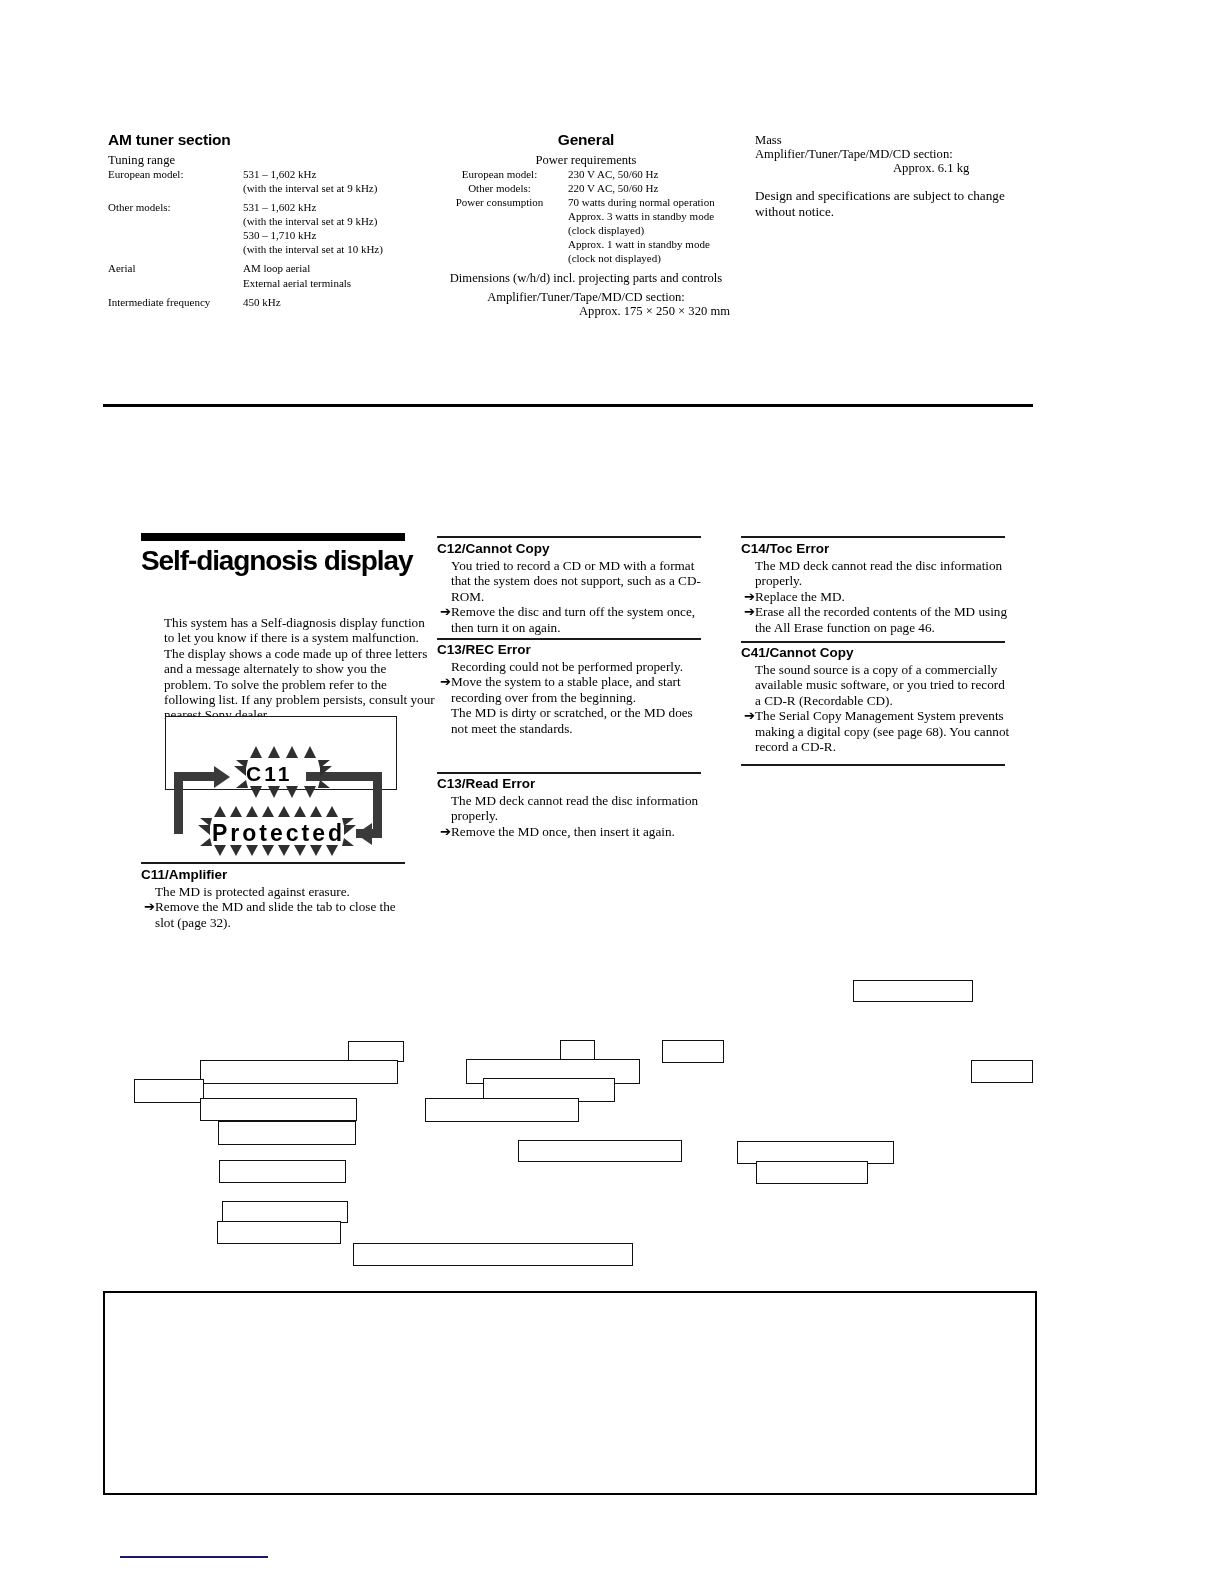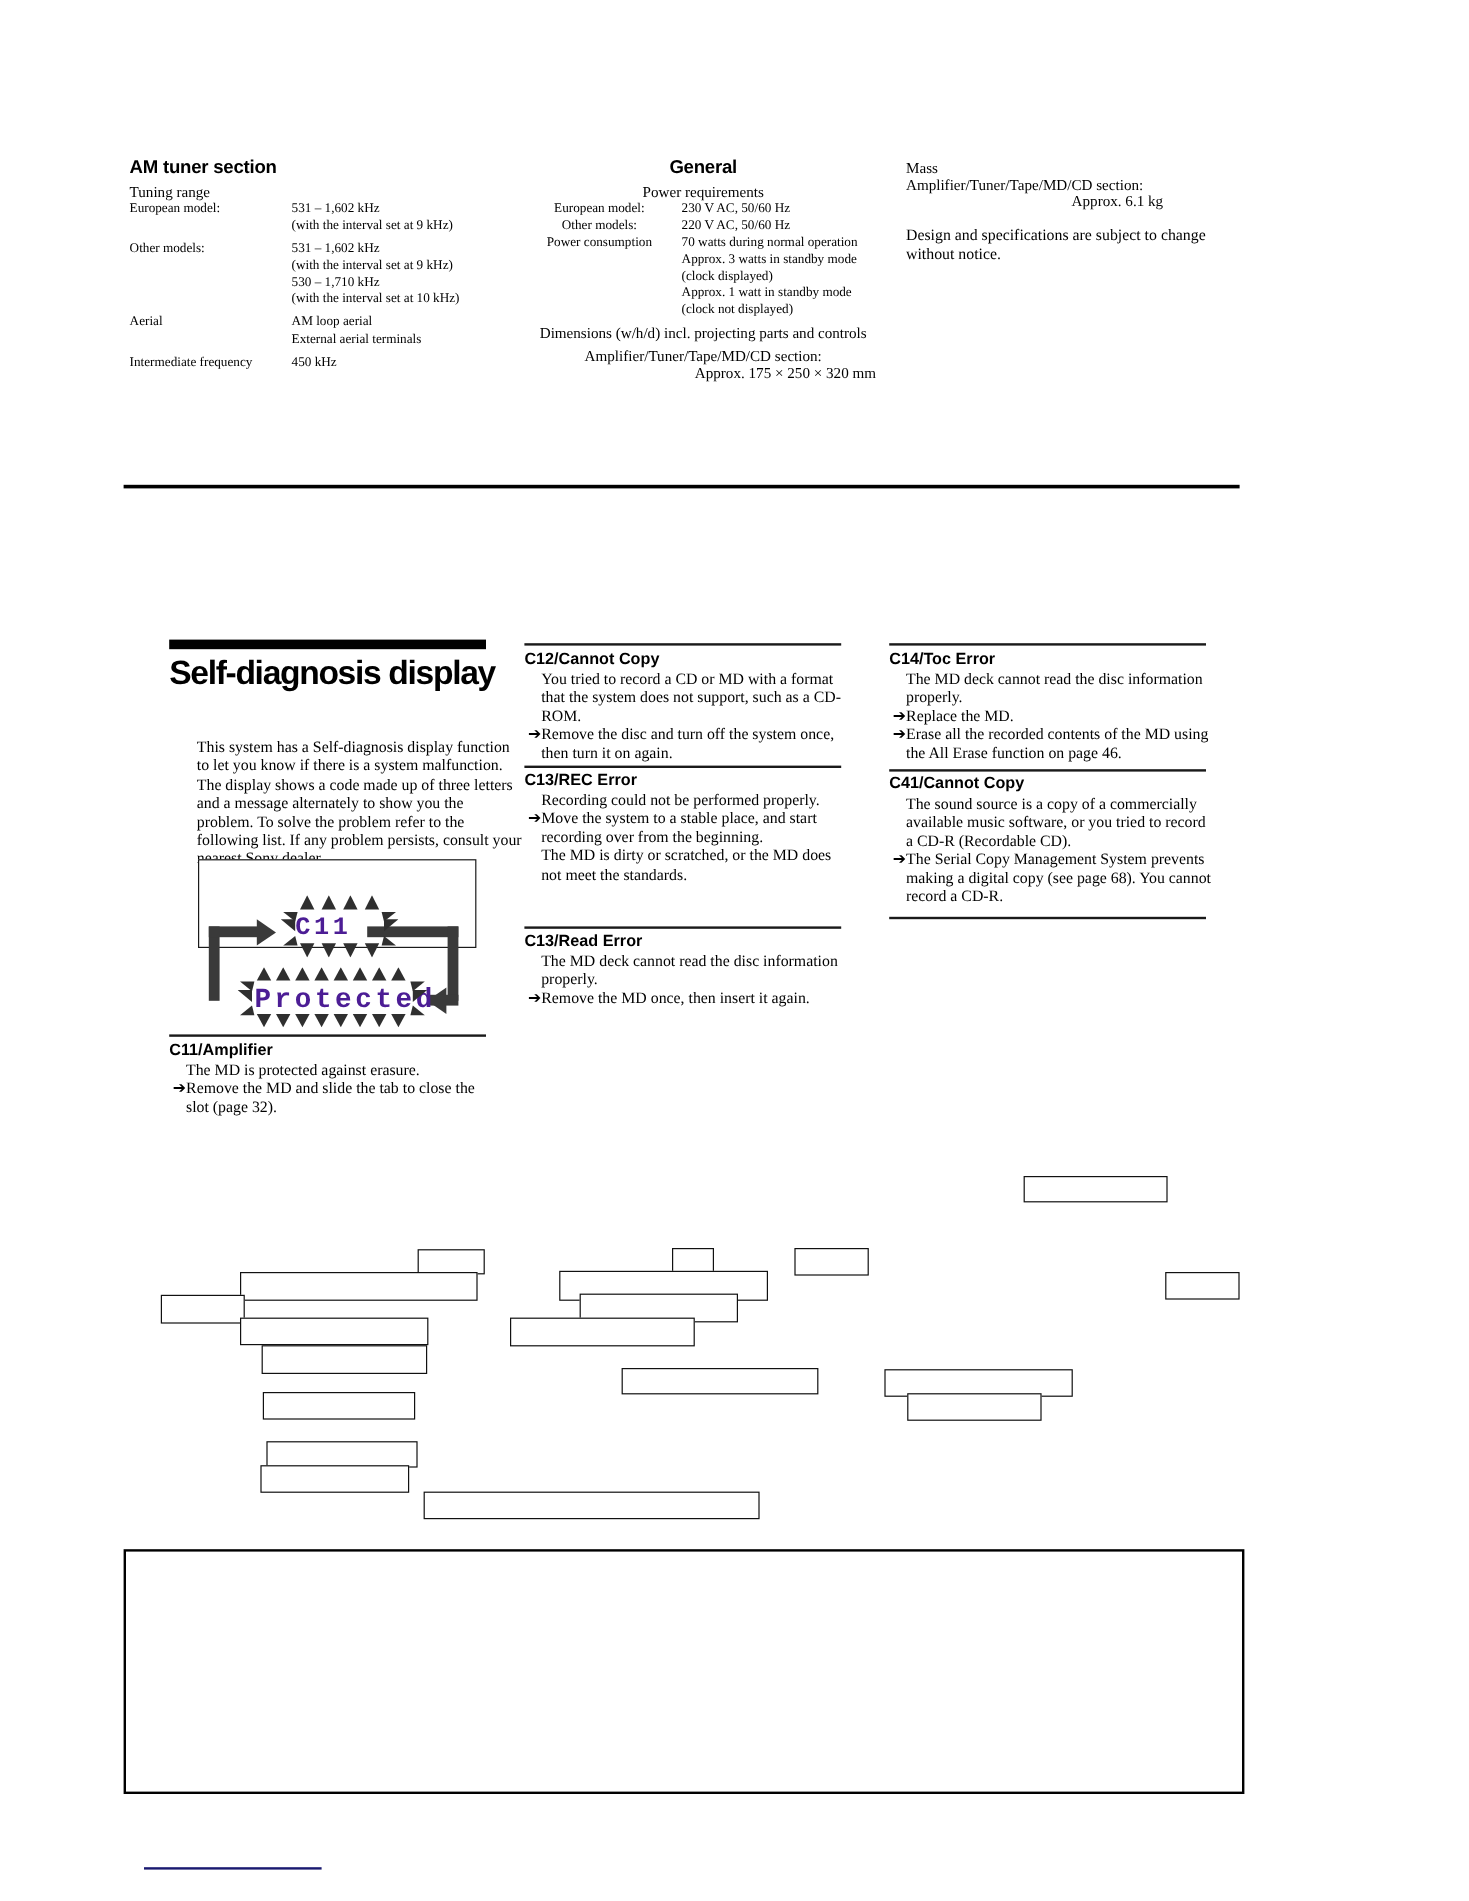--- a/index.html
+++ b/index.html
@@ -88,10 +88,10 @@
   }
   .dotmx {
     position: absolute;
-    font-family: Liberation Mono, monospace;
+    font-family: Liberation Sans, sans-serif;
     font-weight: bold;
     letter-spacing: 3px;
-    color: #4c1d95;
+    color: #000000;
   }
   .arrow-bar { position: absolute; background: #3a3a3a; }
   .tri { position: absolute; width: 0; height: 0; }

